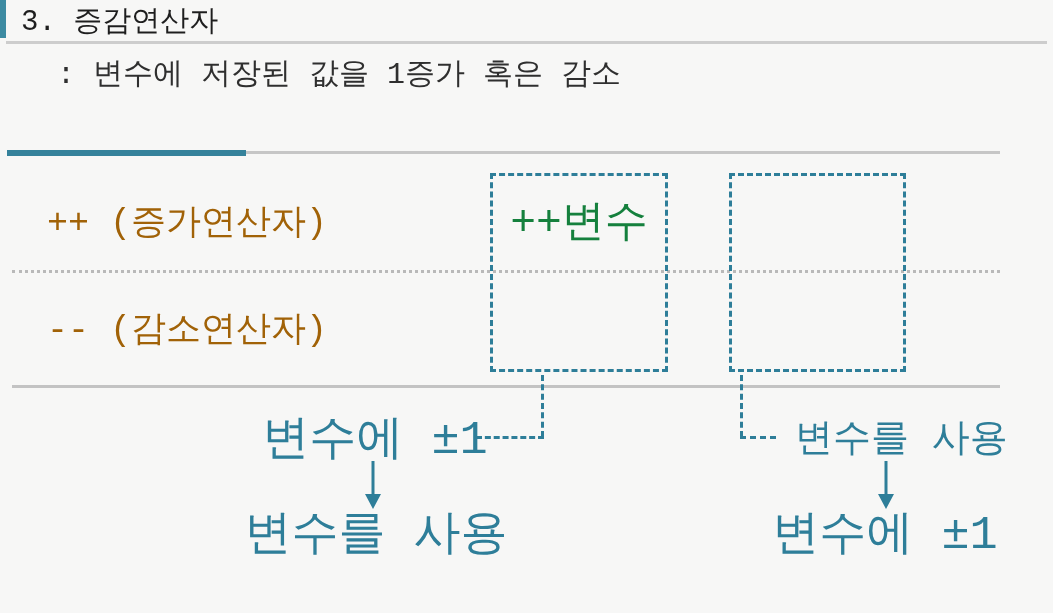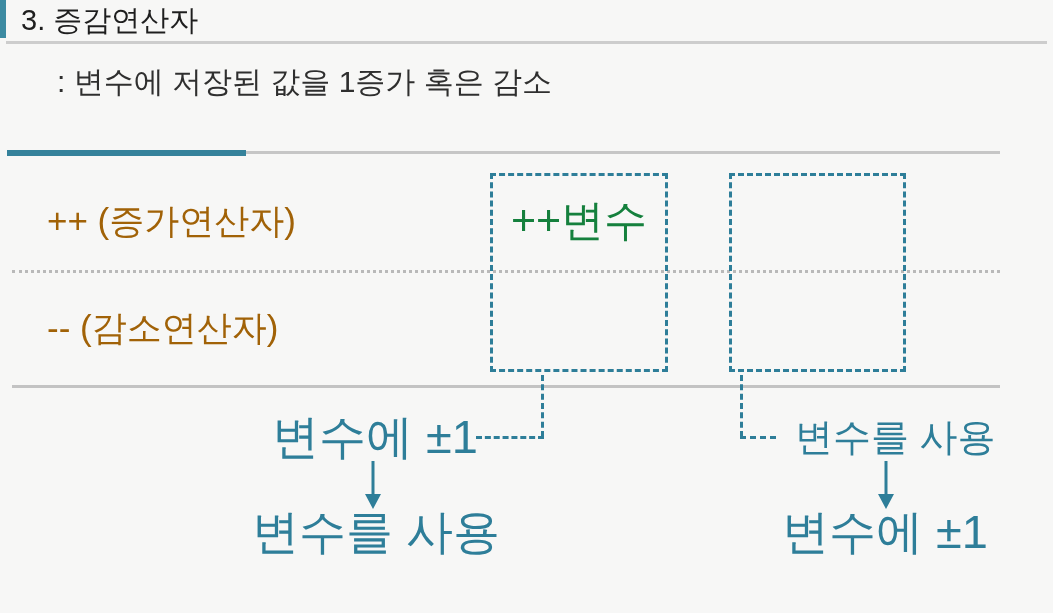--- a/index.html
+++ b/index.html
@@ -10,7 +10,7 @@
     overflow:hidden;
     position:relative;
   }
-  .canvas{position:absolute;inset:0;width:1053px;height:608px;}
+  .canvas{position:absolute;inset:0;width:1053px;height:608px;font-family:Liberation Mono, monospace;}
 
   
   .accent-bar{position:absolute;left:0;top:0;width:6px;height:38px;background:#3d8ba2;}

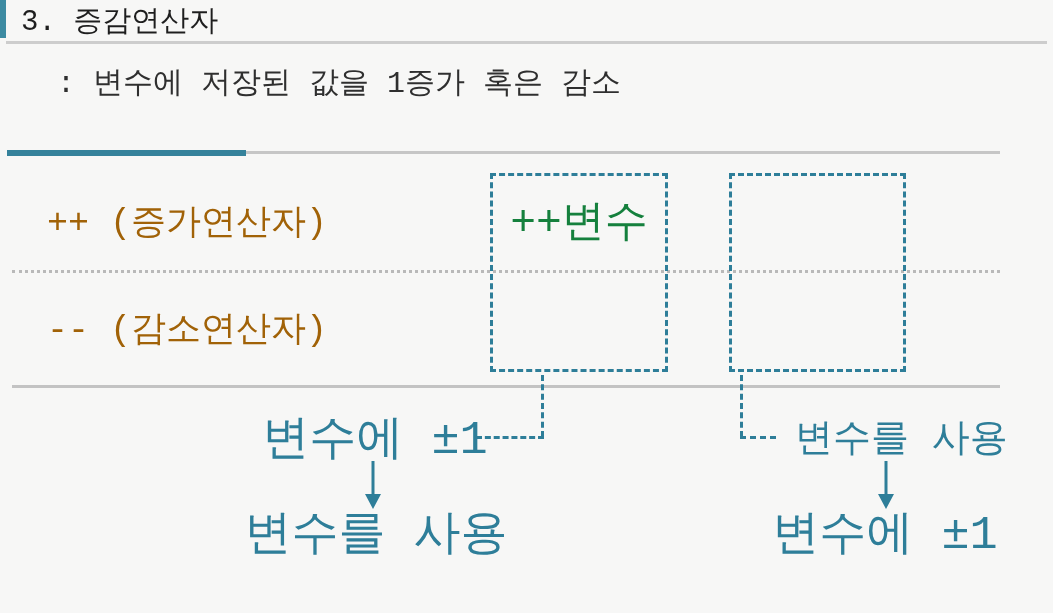--- a/index.html
+++ b/index.html
@@ -21,7 +21,7 @@
   }
   .title-underline{position:absolute;left:6px;top:41px;width:1041px;height:3px;background:#cdcdcd;}
   .subtitle{
-    position:absolute;left:57px;top:62px;
+    position:absolute;left:57px;top:53px;
     font-size:30px;color:#2f2f2f;white-space:nowrap;
   }
 

